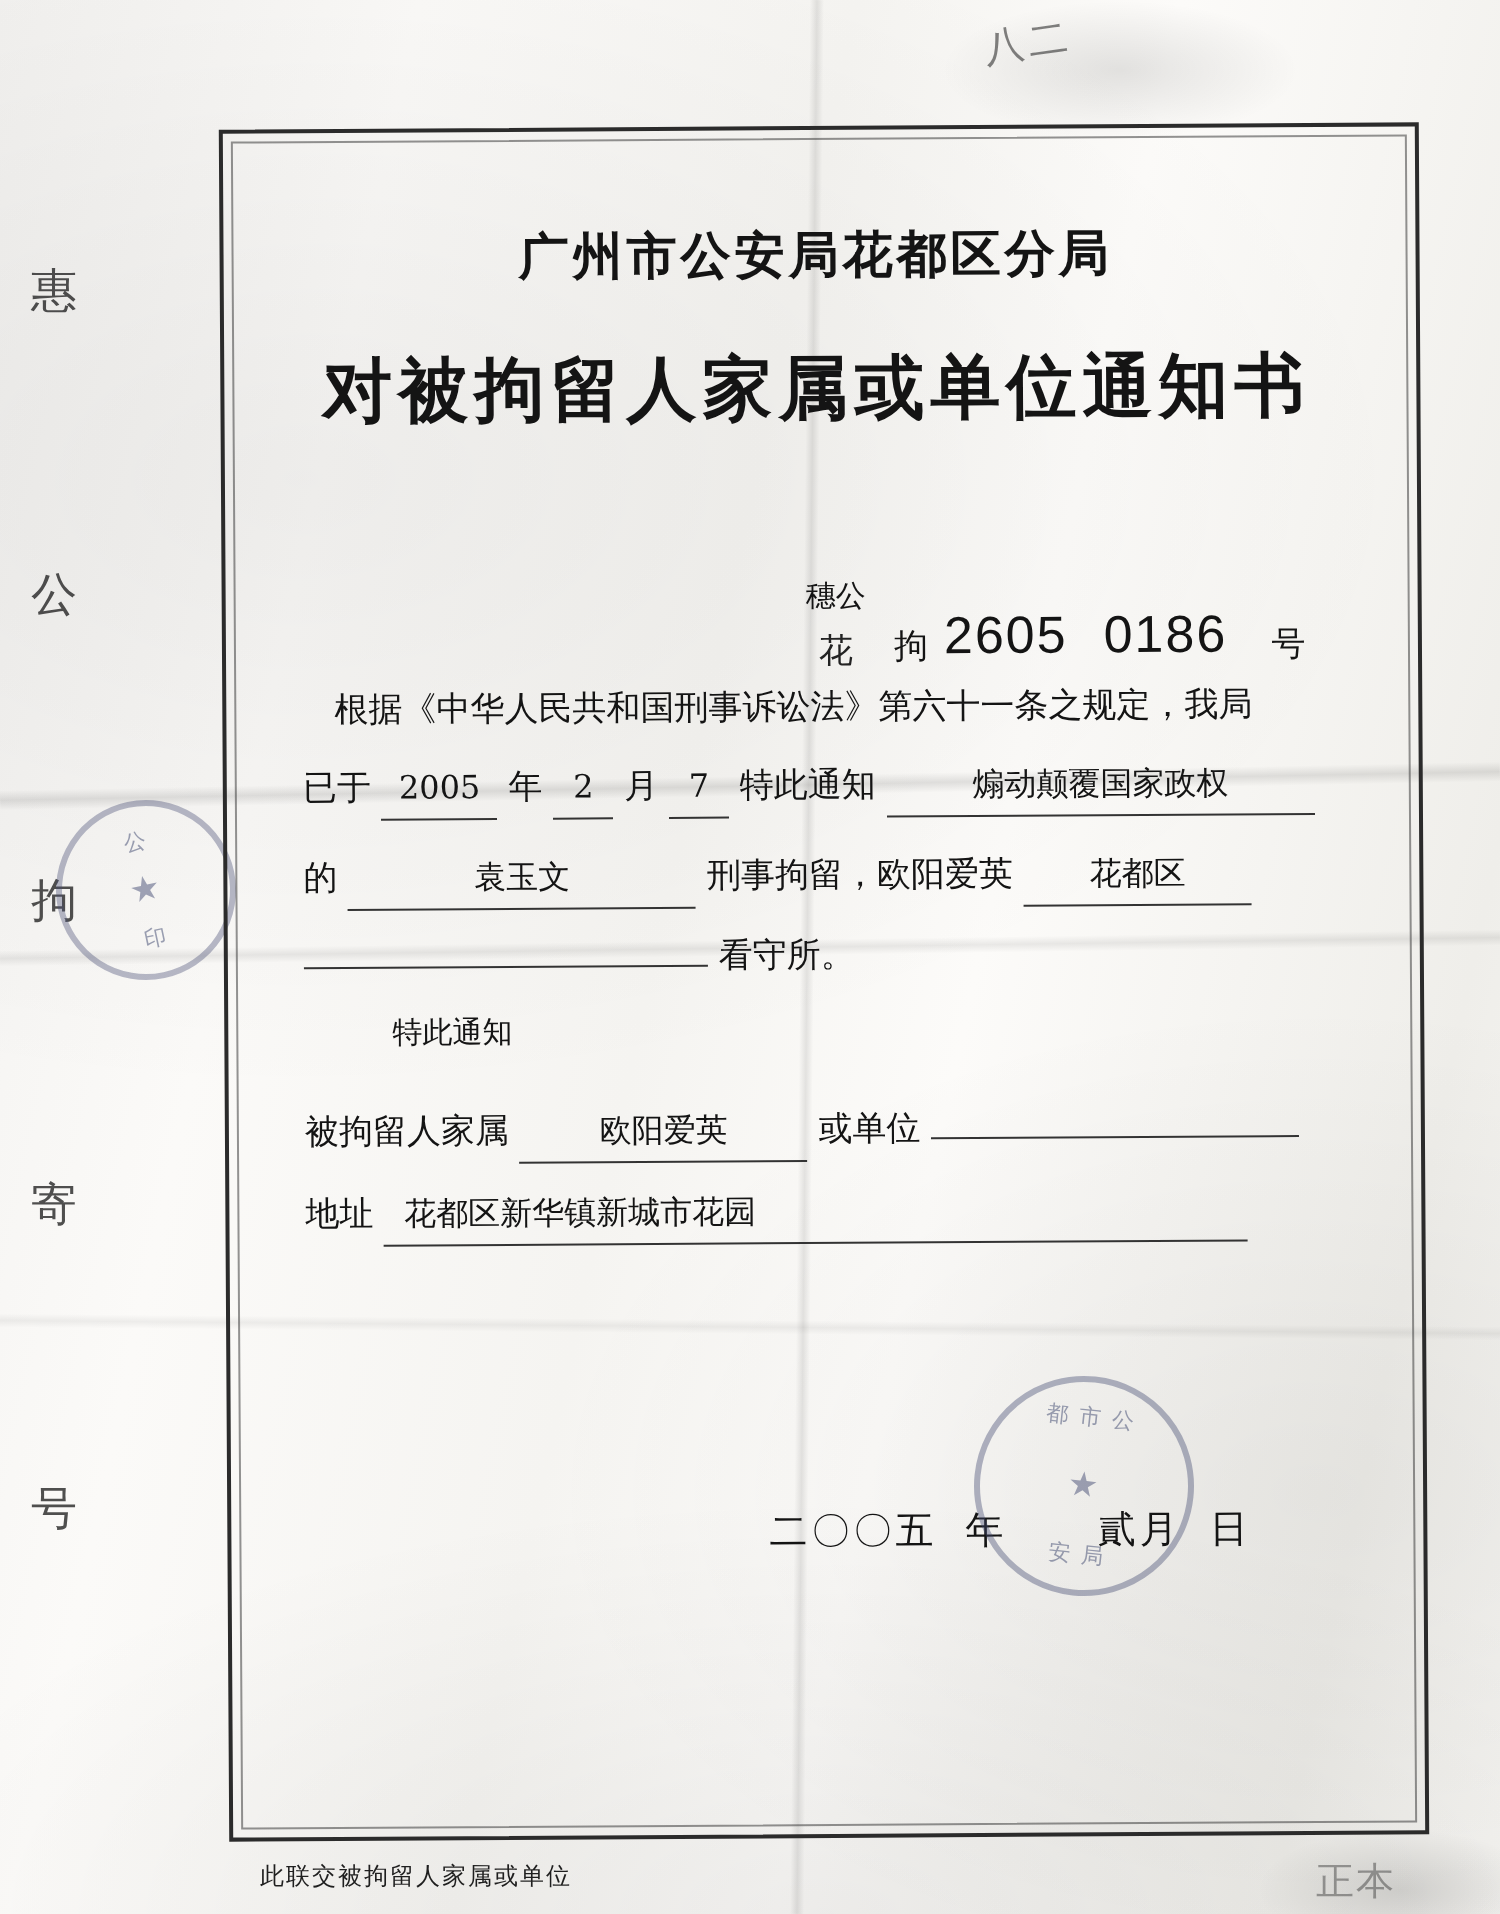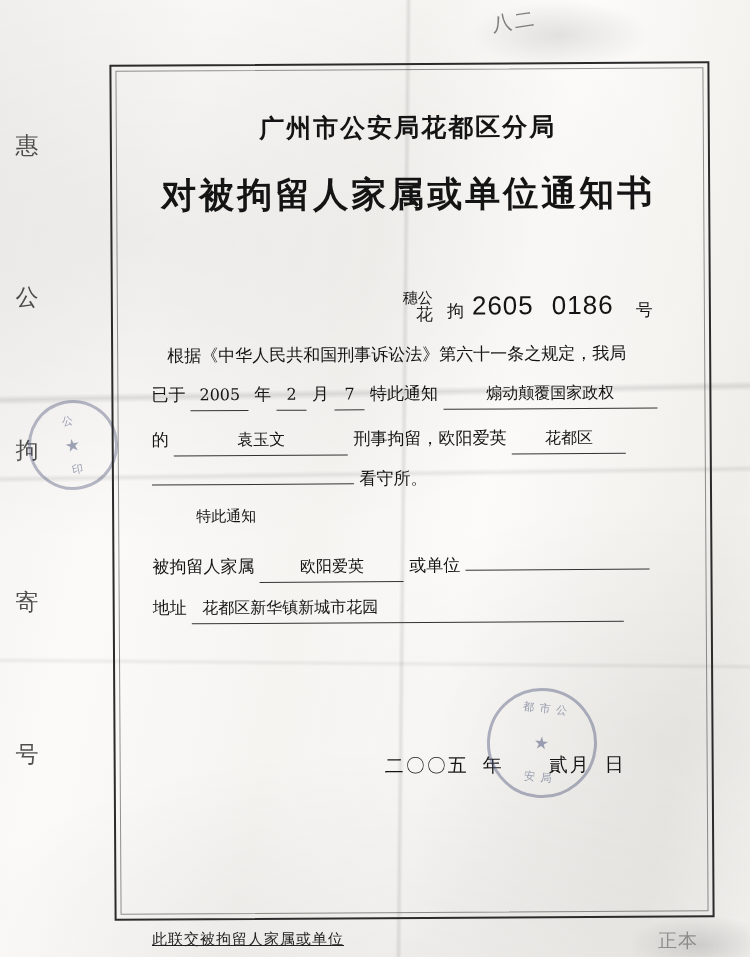--- a/index.html
+++ b/index.html
@@ -133,7 +133,8 @@
     flex-direction: column;
     line-height: 1.0;
     font-size: 15px;
-    text-align: right;
+    text-align: center;
+    gap: 12px;
   }
   .handwrite {
     font-family: "DejaVu Serif", serif;

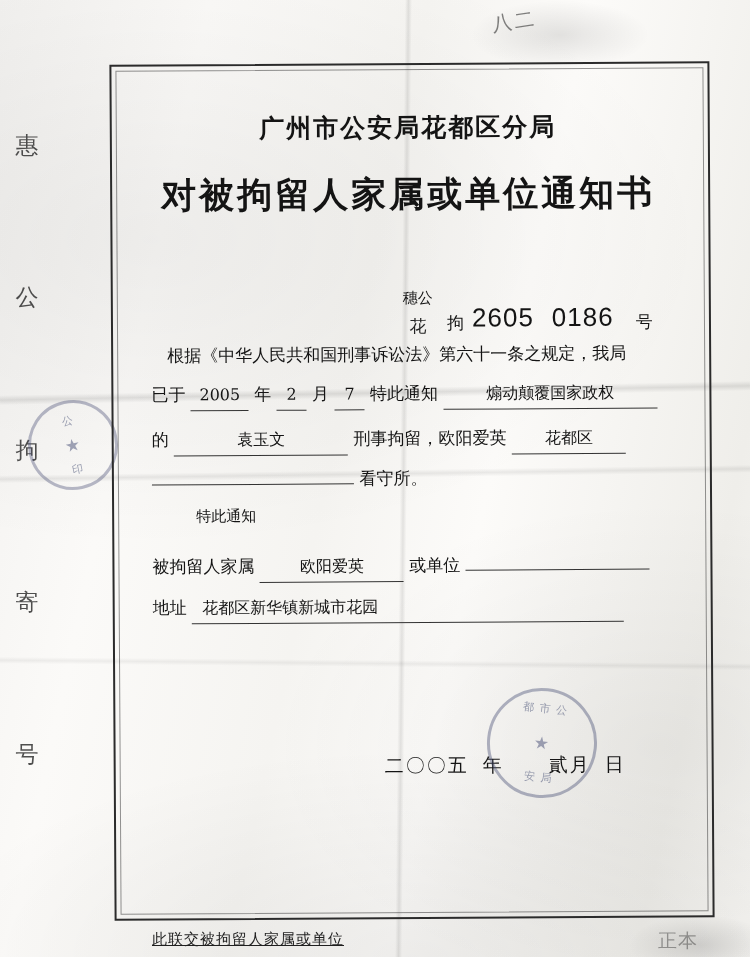--- a/index.html
+++ b/index.html
@@ -190,12 +190,11 @@
   
   #footer-note {
     position: absolute;
-    left: 152px;
+    left: 130px;
     top: 930px;
-    font-size: 15px;
+    font-size: 12px;
     color: #1f1f1f;
     letter-spacing: 1px;
-    text-decoration: underline;
   }
 
   

